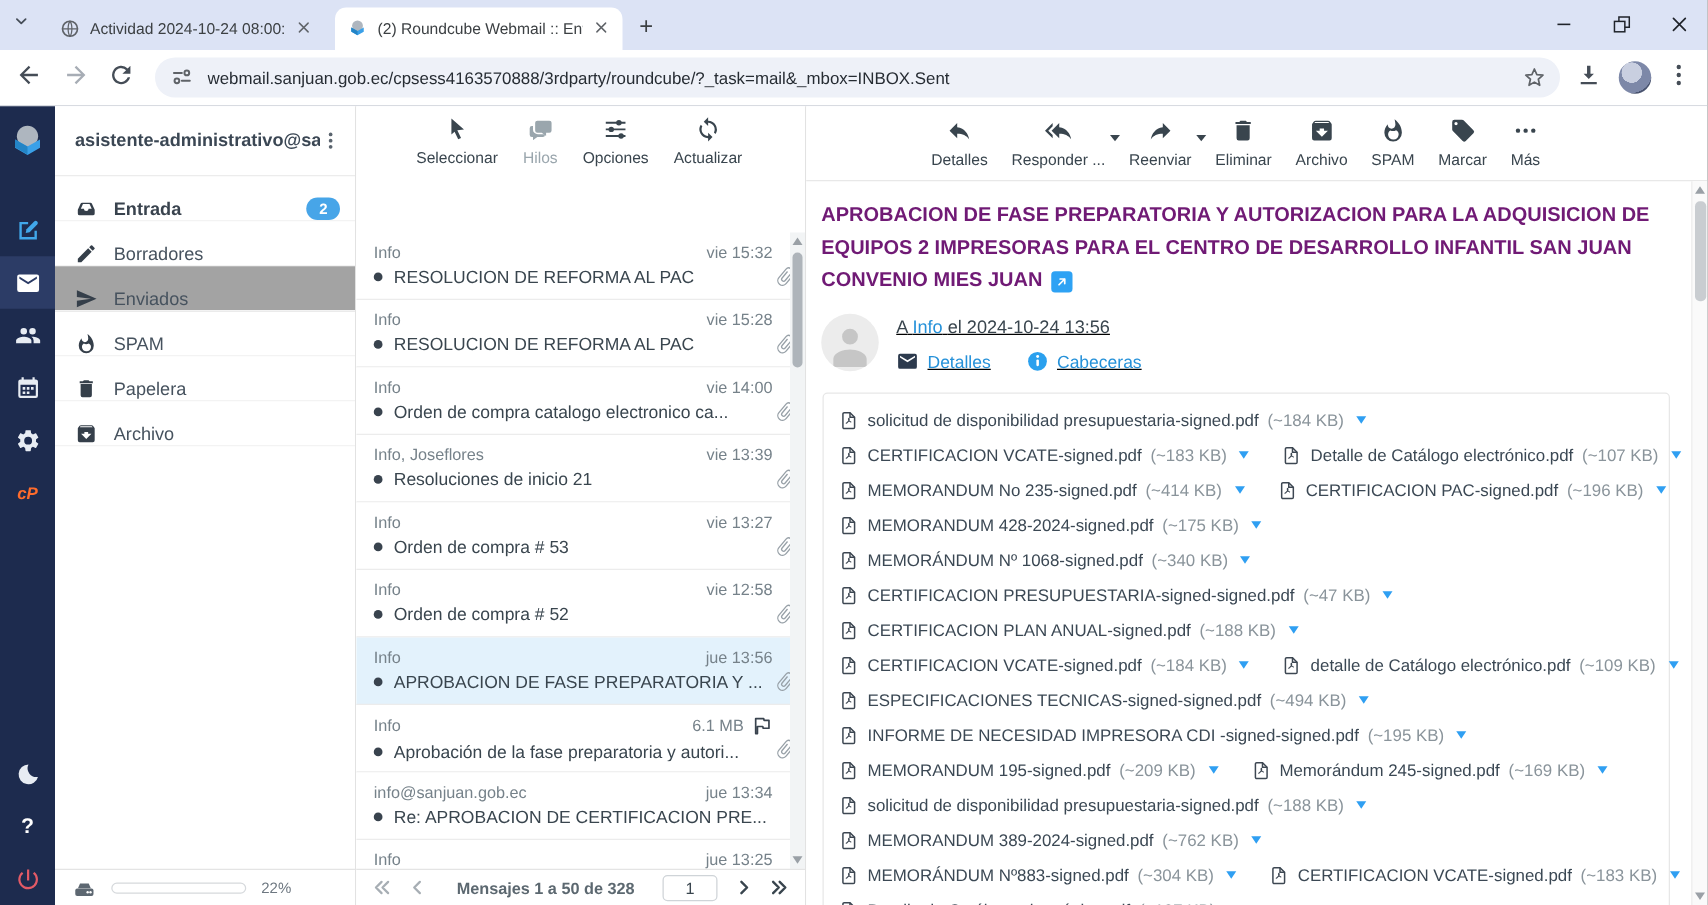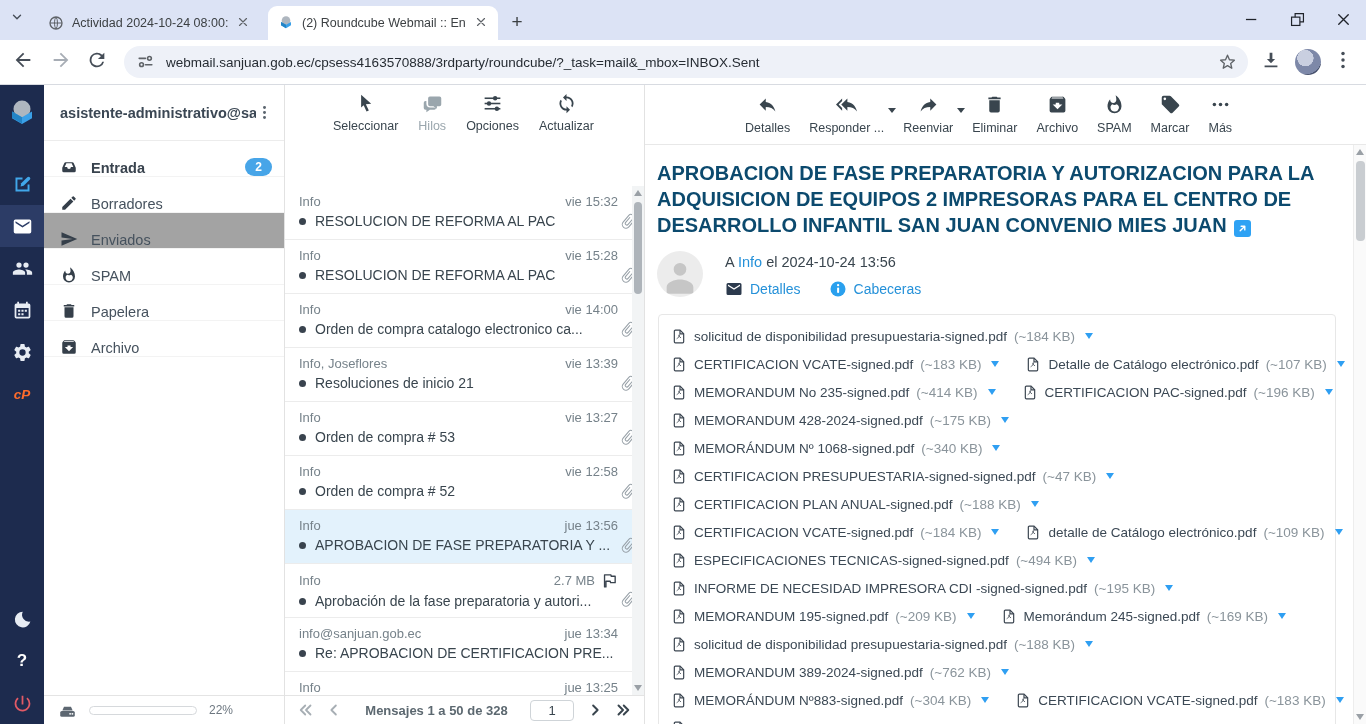--- a/index.html
+++ b/index.html
@@ -117,7 +117,7 @@
   .rbtn svg{width:21px;height:21px;}
   .rcaret{position:absolute;right:-12px;top:14px;width:0;height:0;border-left:4px solid transparent;border-right:4px solid transparent;border-top:5px solid #39454e;}
   .r-body{position:absolute;top:61px;left:0;right:13px;bottom:0;padding:14px 0 0 12px;overflow:hidden;}
-  .subject{max-width:688px;font-size:20px;line-height:26px;font-weight:bold;color:#0c4a6e;}
+  .subject{max-width:688px;font-size:16px;line-height:26px;font-weight:bold;color:#701a75;}
   .extlink{display:inline-flex;width:17px;height:17px;background:#2ea2f4;border-radius:3px;align-items:center;justify-content:center;vertical-align:-2px;margin-left:7px;}
   .extlink svg{width:11px;height:11px;color:#fff;}
   .sender{display:flex;margin-top:13px;}

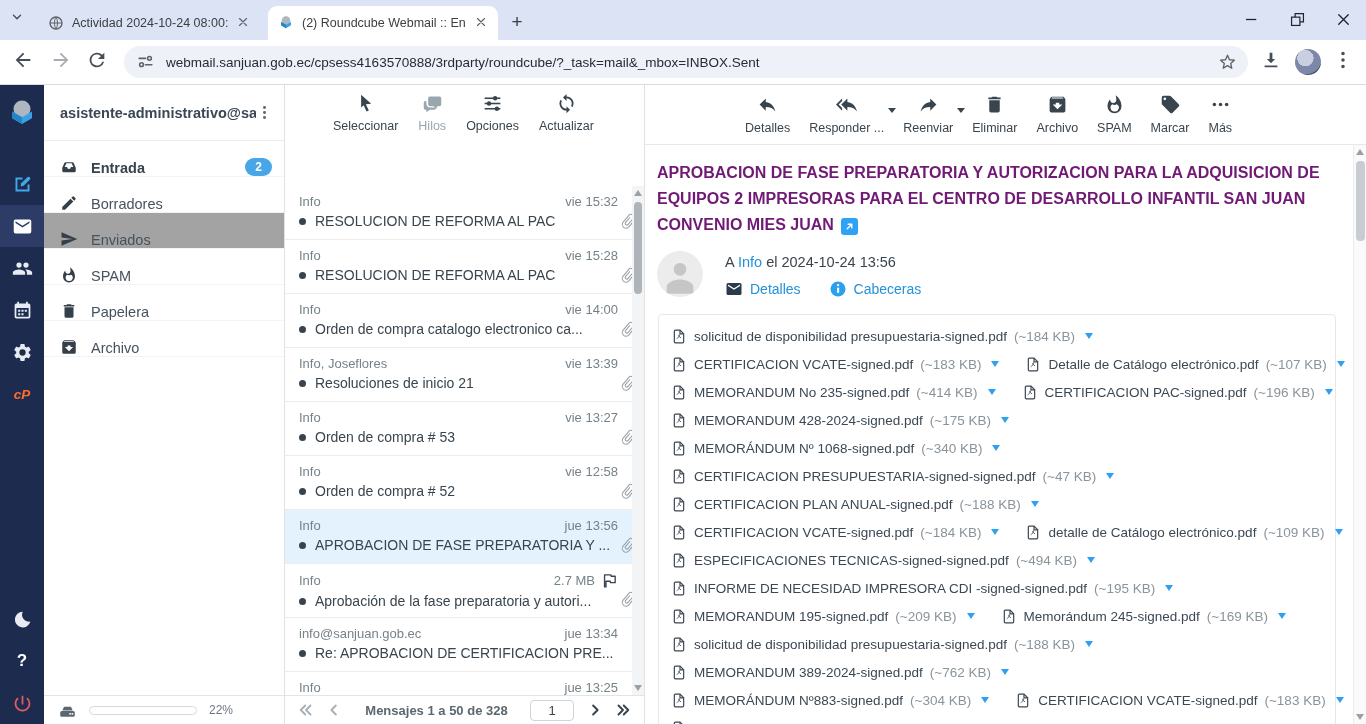--- a/index.html
+++ b/index.html
@@ -123,7 +123,7 @@
   .sender{display:flex;margin-top:13px;}
   .savatar{width:46px;height:46px;border-radius:50%;background:#ececec;overflow:hidden;display:flex;align-items:flex-end;justify-content:center;}
   .savatar svg{width:40px;height:40px;color:#c6c6c6;}
-  .sinfo{margin-left:22px;padding-top:3px;}
+  .sinfo{margin-left:14px;padding-top:3px;text-decoration:underline;}
   .sline{font-size:14.5px;color:#39454e;}
   .sline .from-link{color:#2591d9;}
   .slinks{display:flex;gap:28px;margin-top:10px;align-items:center;font-size:14px;color:#2591d9;}

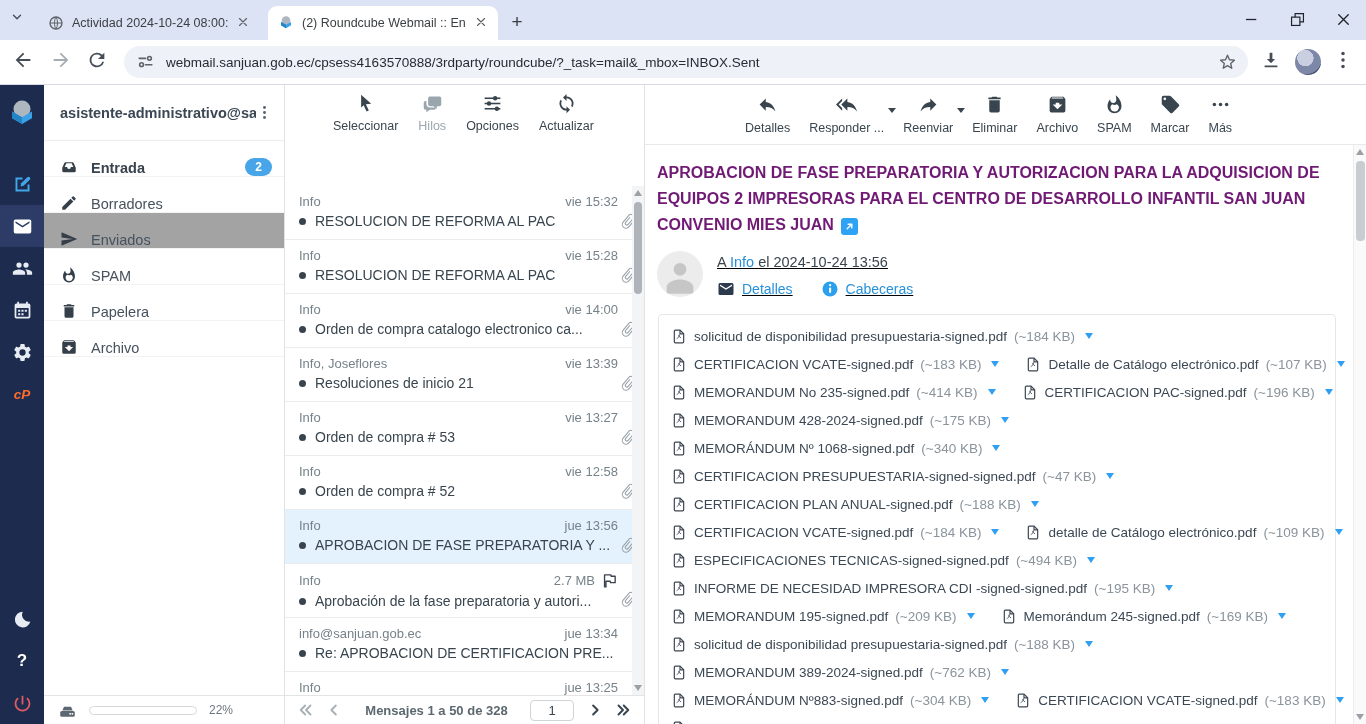--- a/index.html
+++ b/index.html
@@ -506,7 +506,7 @@
     <div class="m1">
               <span>Info</span>
     <span class="mdate">
-                <span>2.7 MB</span>
+                <span>6.1 MB</span>
                 <span class="flagic"><svg viewBox="0 0 24 24">
                     <path d="M5 21V4h9l.5 2H20v9h-6.5l-.5-2H7v8z" fill="none" stroke="currentColor" stroke-width="1.9" stroke-linejoin="round"></path>
                   </svg></span>

